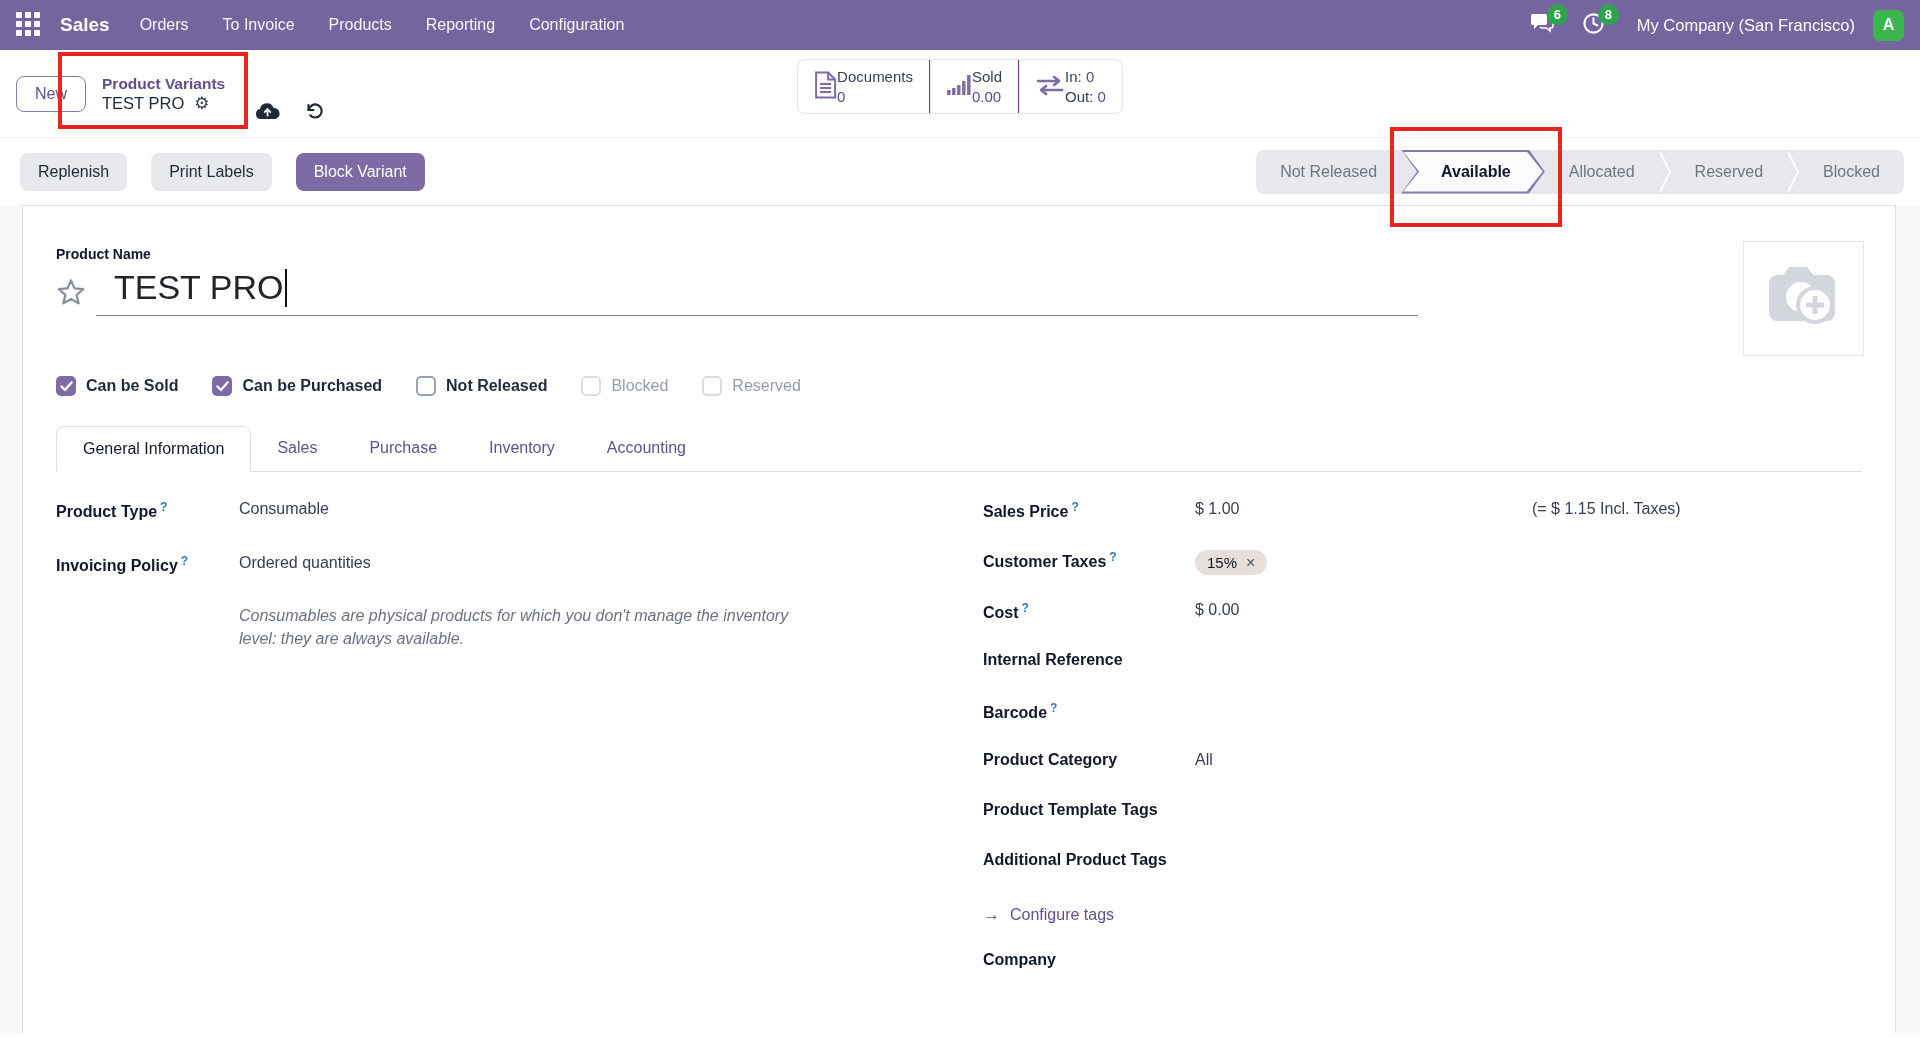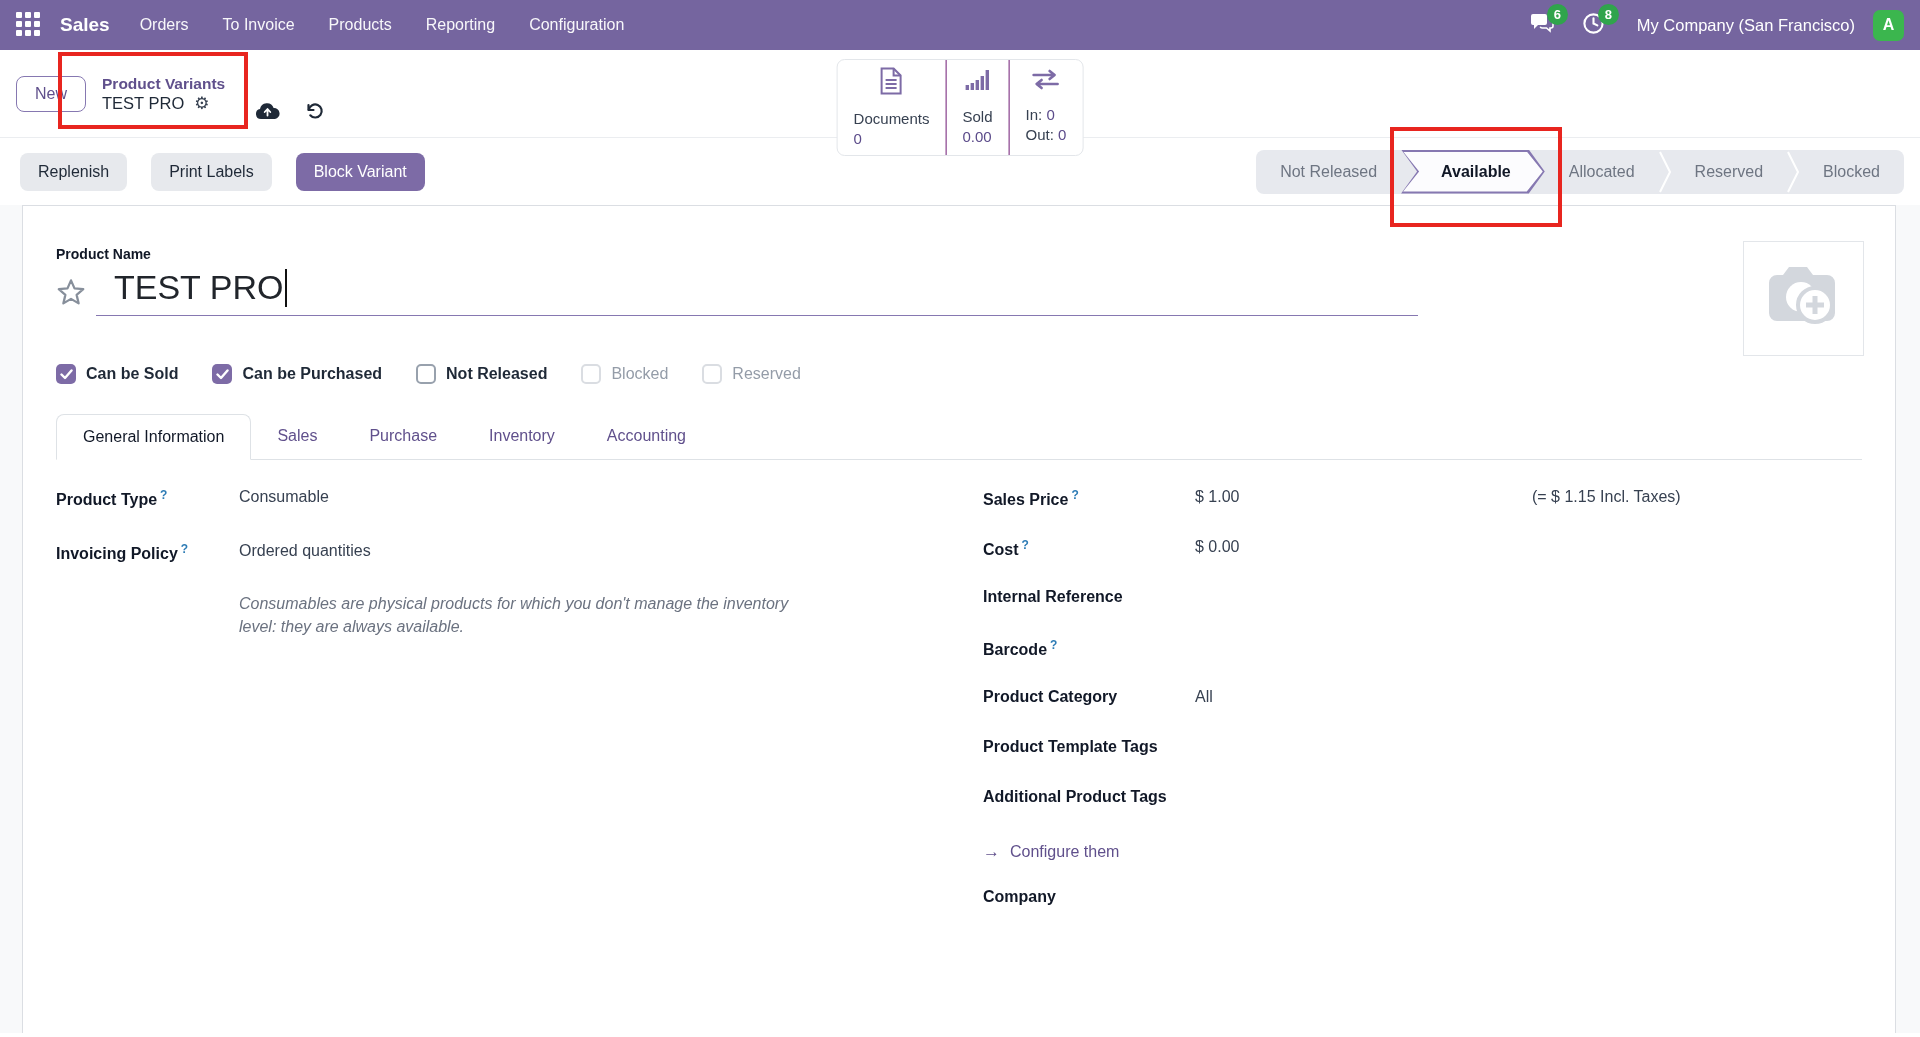--- a/index.html
+++ b/index.html
@@ -32,7 +32,7 @@
 
   
   .smart-buttons { position:absolute; left:50%; top:9px; transform:translateX(-50%); display:flex; border:1px solid #e3e6ea; border-radius:8px; background:#fff; }
-  .smart-btn { display:flex; align-items:center; gap:10px; padding:7px 16px; cursor:pointer;flex-direction:column; }
+  .smart-btn { display:flex; align-items:center; padding:7px 16px; cursor:pointer; }
   .smart-btn + .smart-btn { border-left:1px solid #701a75; }
   .smart-txt { display:flex; flex-direction:column; font-size:15px; line-height:1.3; }
   .smart-label { color:#374151; }

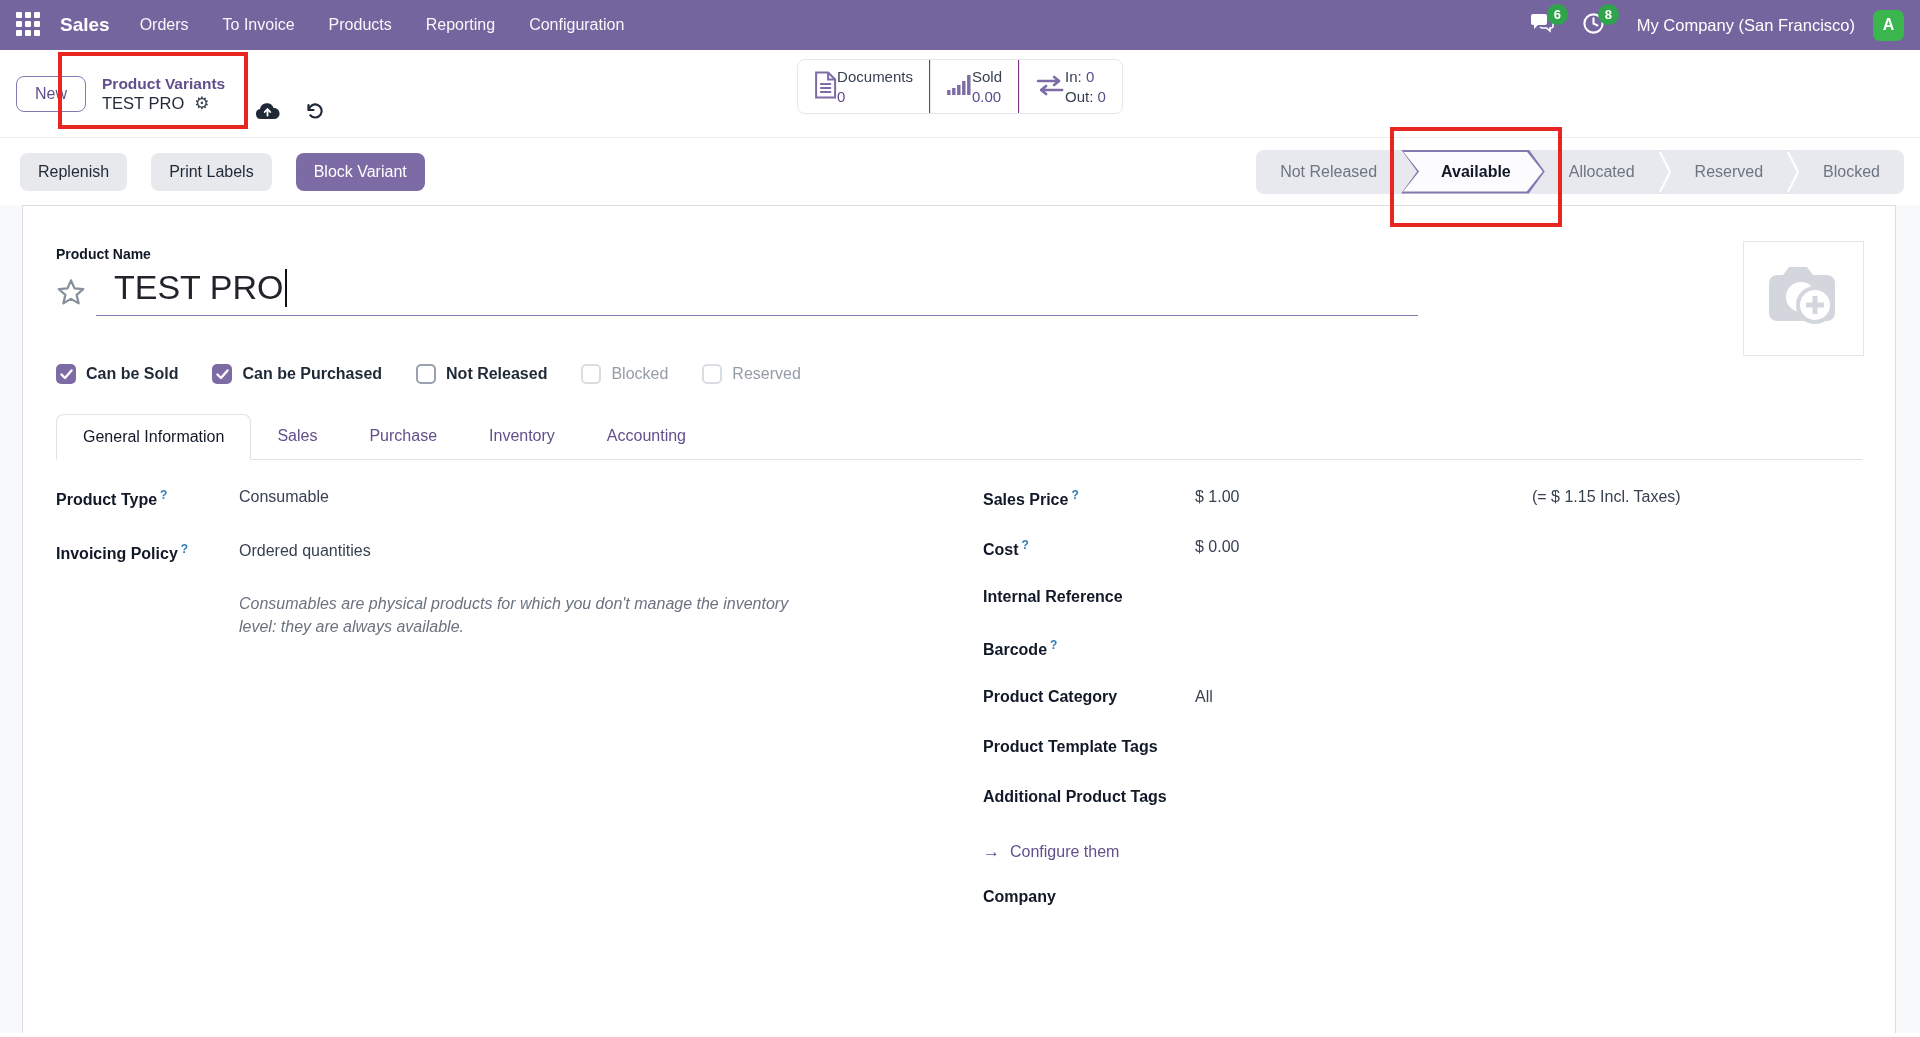--- a/index.html
+++ b/index.html
@@ -70,7 +70,7 @@
   .image-placeholder { position:absolute; top:35px; right:31px; width:121px; height:115px; border:1px solid #e3e6ea; display:flex; align-items:center; justify-content:center; cursor:pointer; background:#fff; }
 
   
-  .checkbox-row { display:flex; align-items:center; gap:34px; margin-top:48px; }
+  .checkbox-row { display:flex; align-items:center; gap:34px; margin-top:60px; }
   .cb { display:flex; align-items:center; gap:10px; cursor:pointer; }
   .cb-box { width:20px; height:20px; border-radius:5px; display:flex; align-items:center; justify-content:center; }
   .cb-checked { background:#7d6ba6; }

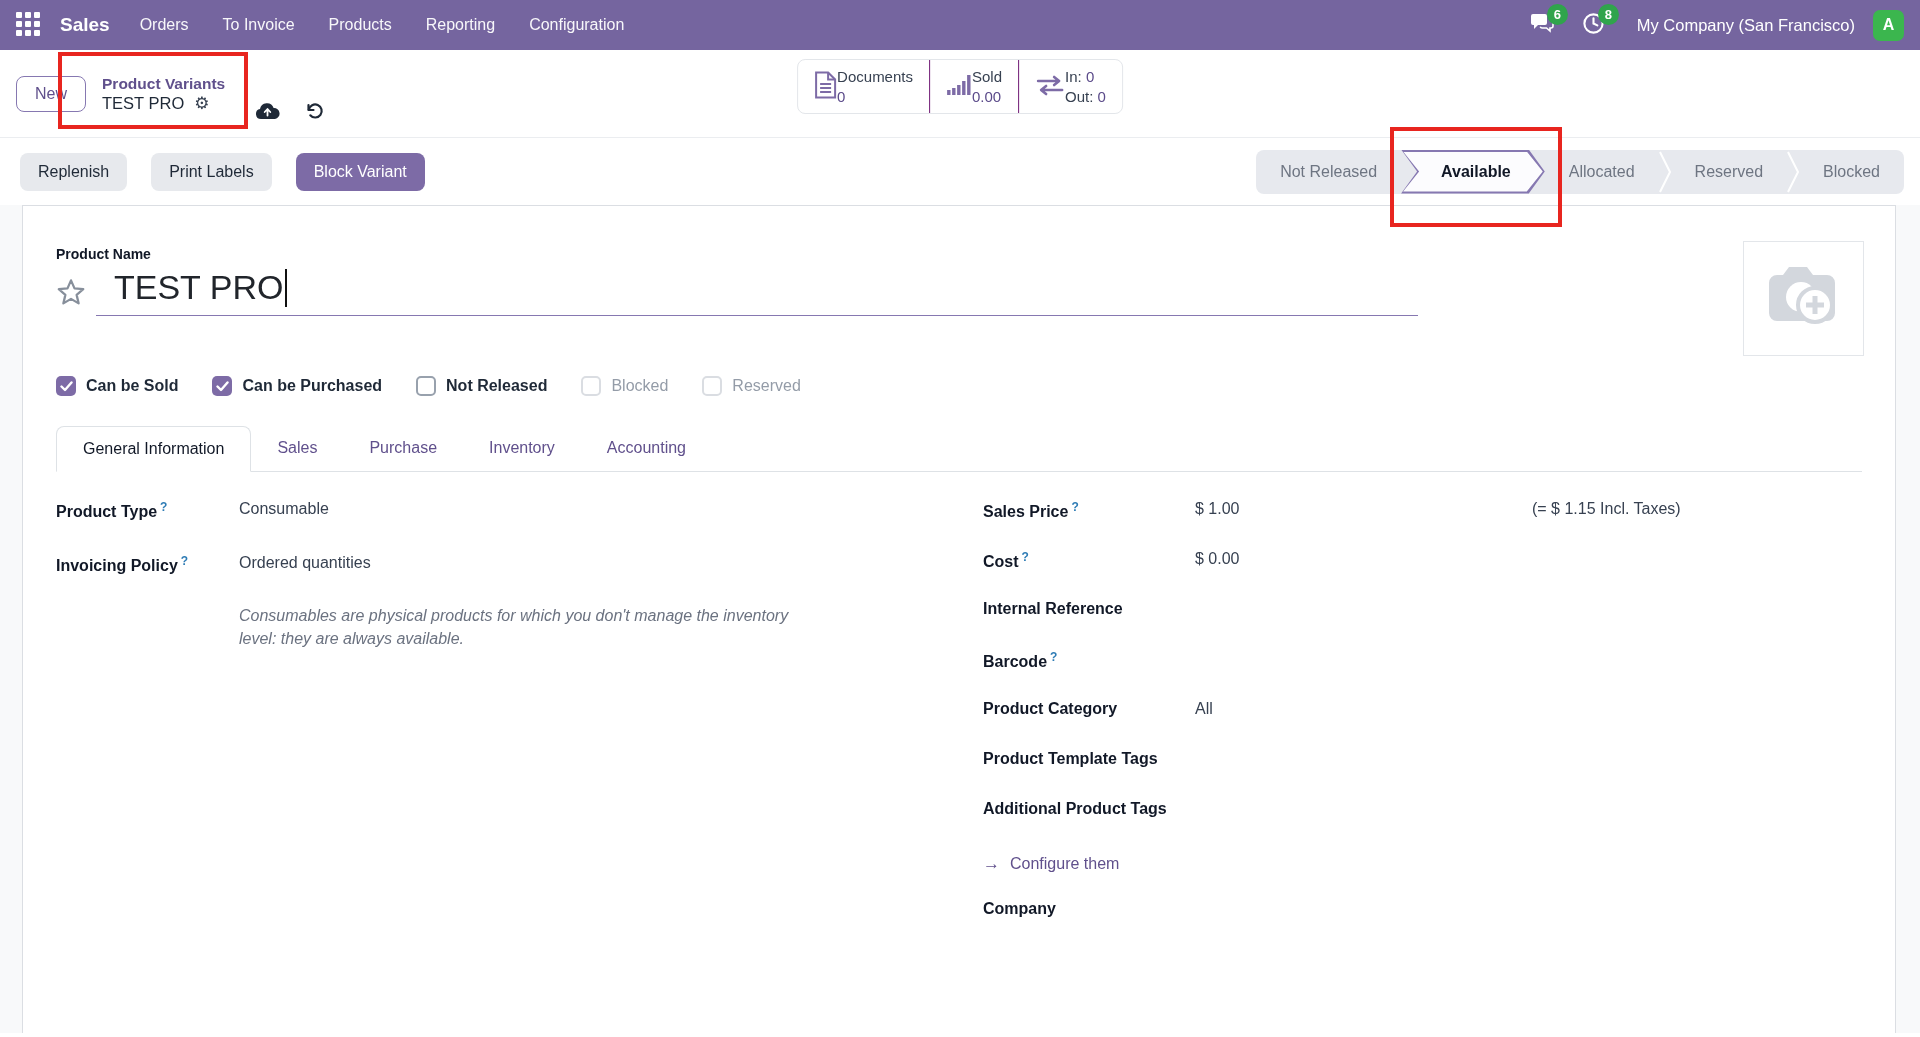--- a/index.html
+++ b/index.html
@@ -345,6 +345,13 @@
             </span>
           </div>
           <div class="fieldrow">
+            <span class="flabel flabel-r"><span>Customer Taxes</span><sup class="help-sup">?</sup></span>
+            <span class="tag-pill">
+              <span>15%</span>
+              <span class="tag-remove">×</span>
+            </span>
+          </div>
+          <div class="fieldrow">
             <span class="flabel flabel-r"><span>Cost</span><sup class="help-sup">?</sup></span>
             <span class="fvalue">$ 0.00</span>
           </div>

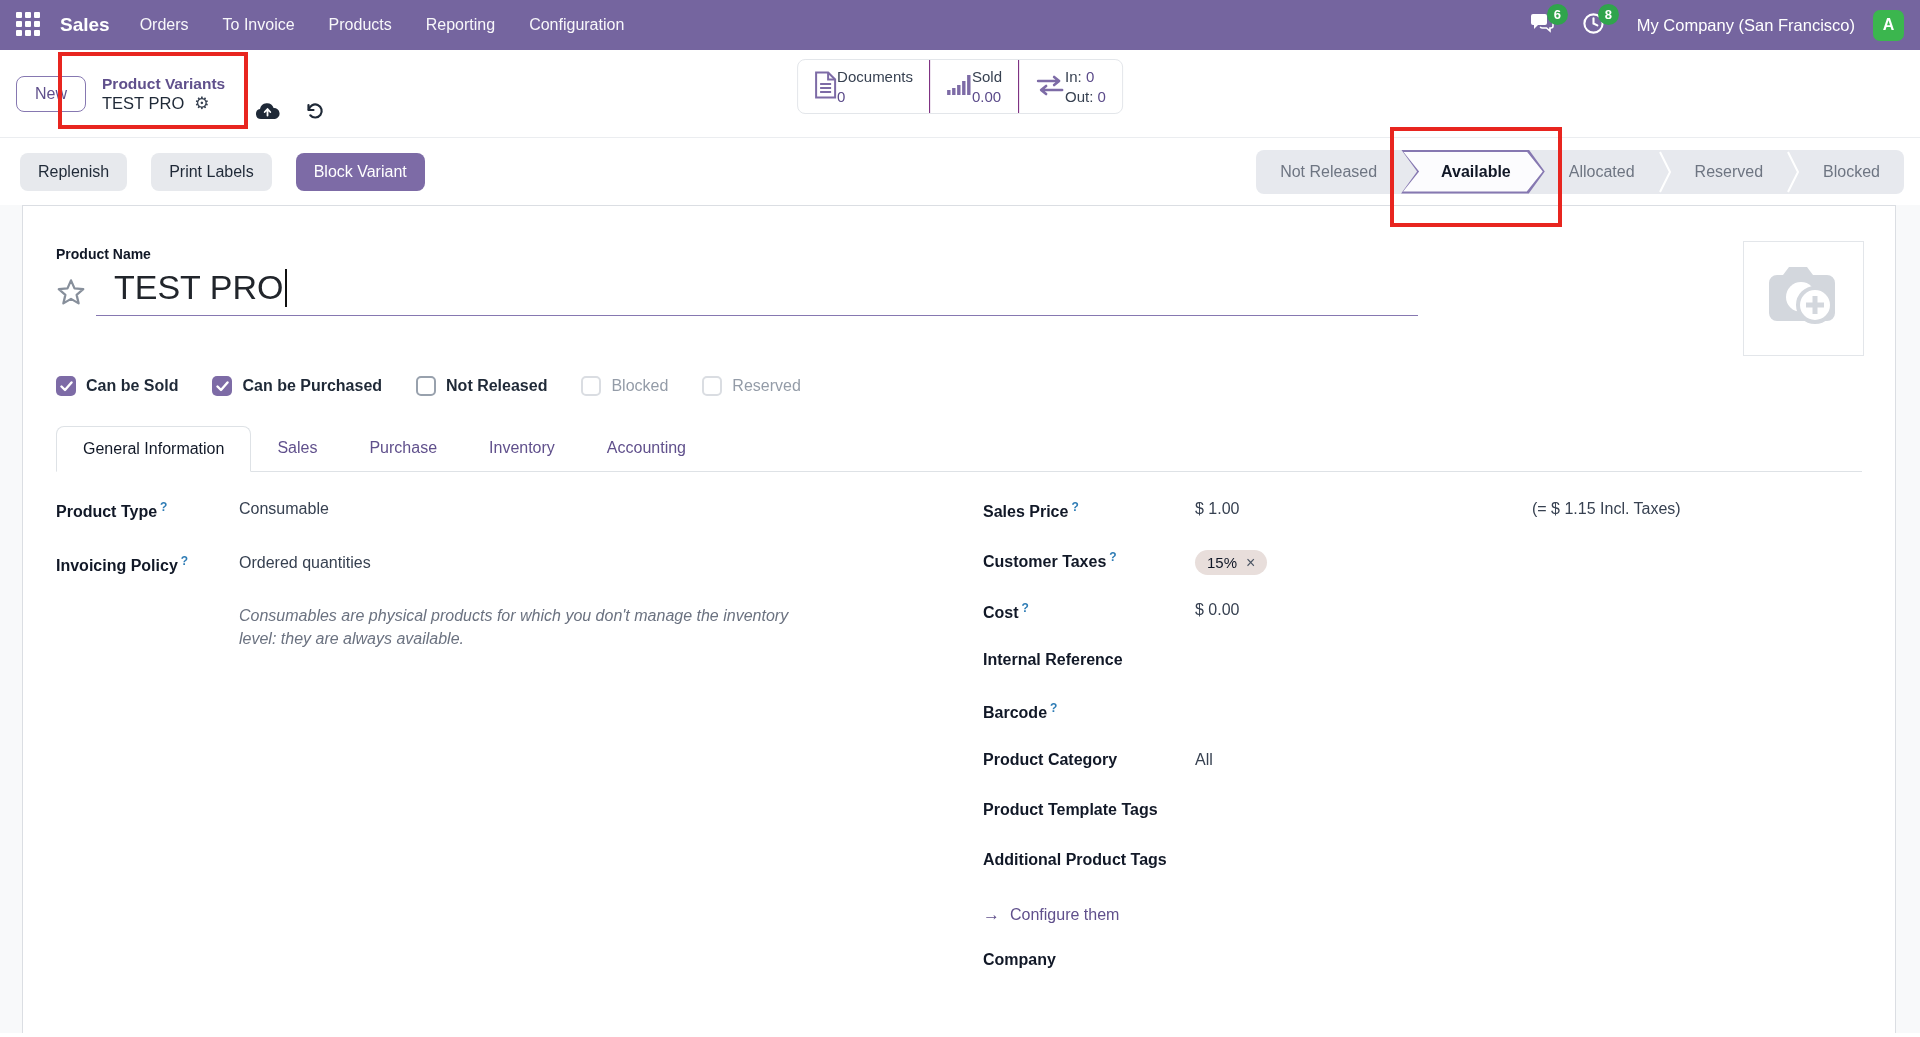--- a/index.html
+++ b/index.html
@@ -377,7 +377,7 @@
           </div>
           <div class="configure-link">
             <span class="arrow-glyph">→</span>
-            <span>Configure them</span>
+            <span>Configure tags</span>
           </div>
           <div class="fieldrow">
             <span class="flabel flabel-r">Company</span>

